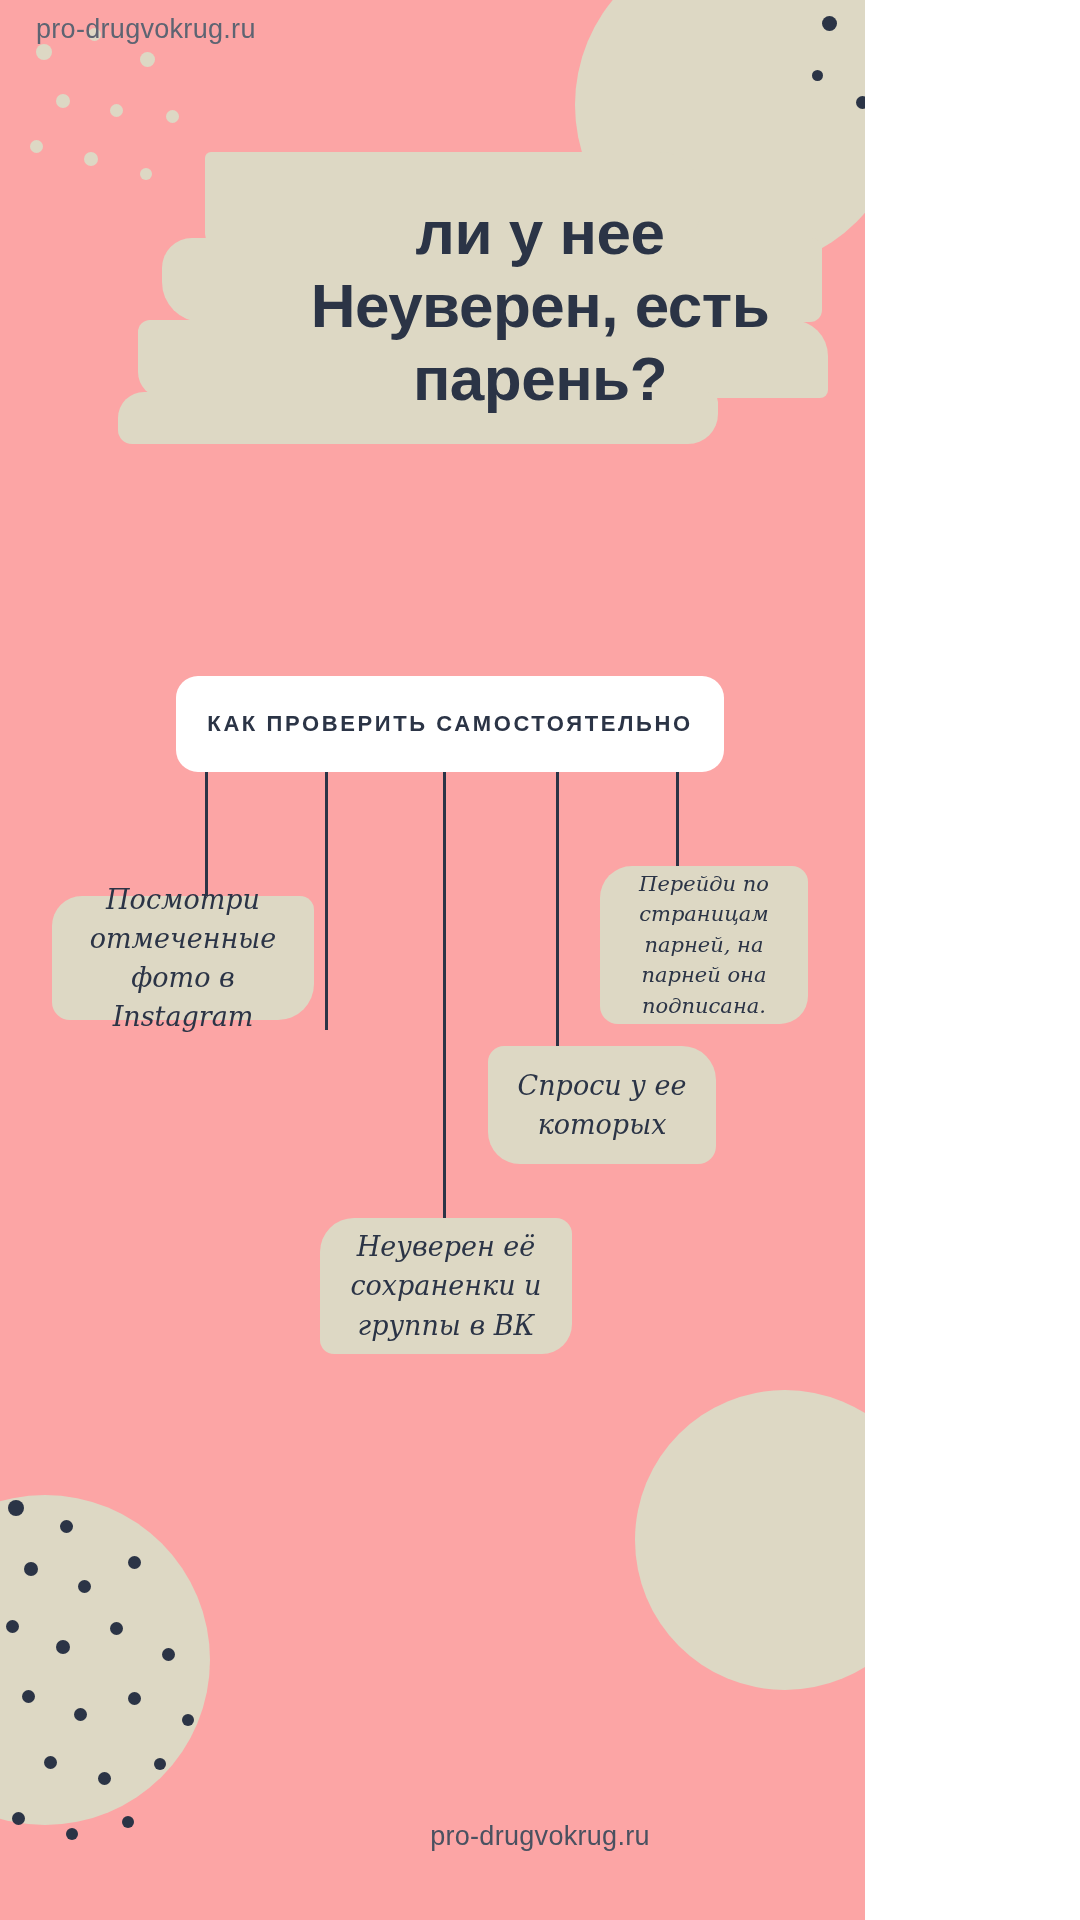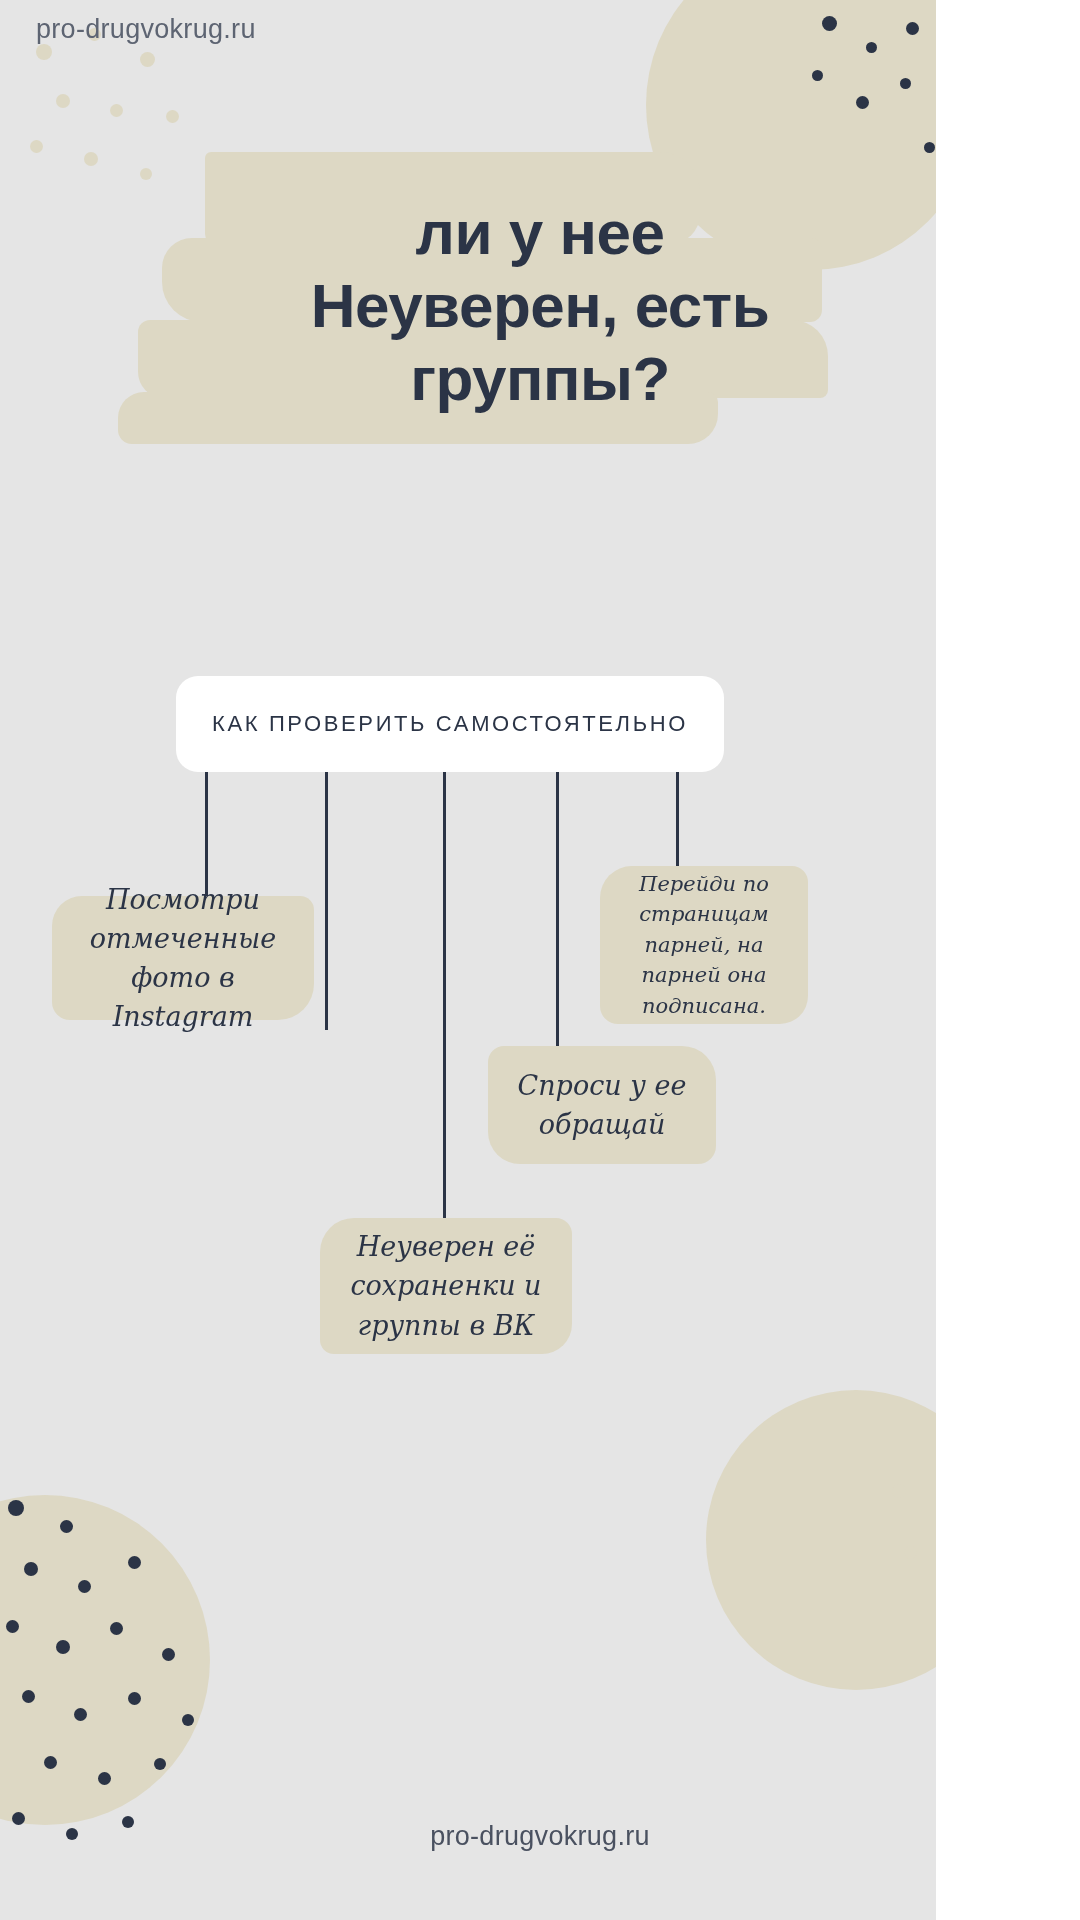--- a/index.html
+++ b/index.html
@@ -12,9 +12,9 @@
   }
   .canvas {
     position: relative;
-    width: 936px;
+    width: 865px;
     height: 1920px;
-    background: #e5e5e5;
+    background: #fca5a5;
     overflow: hidden;
   }
 

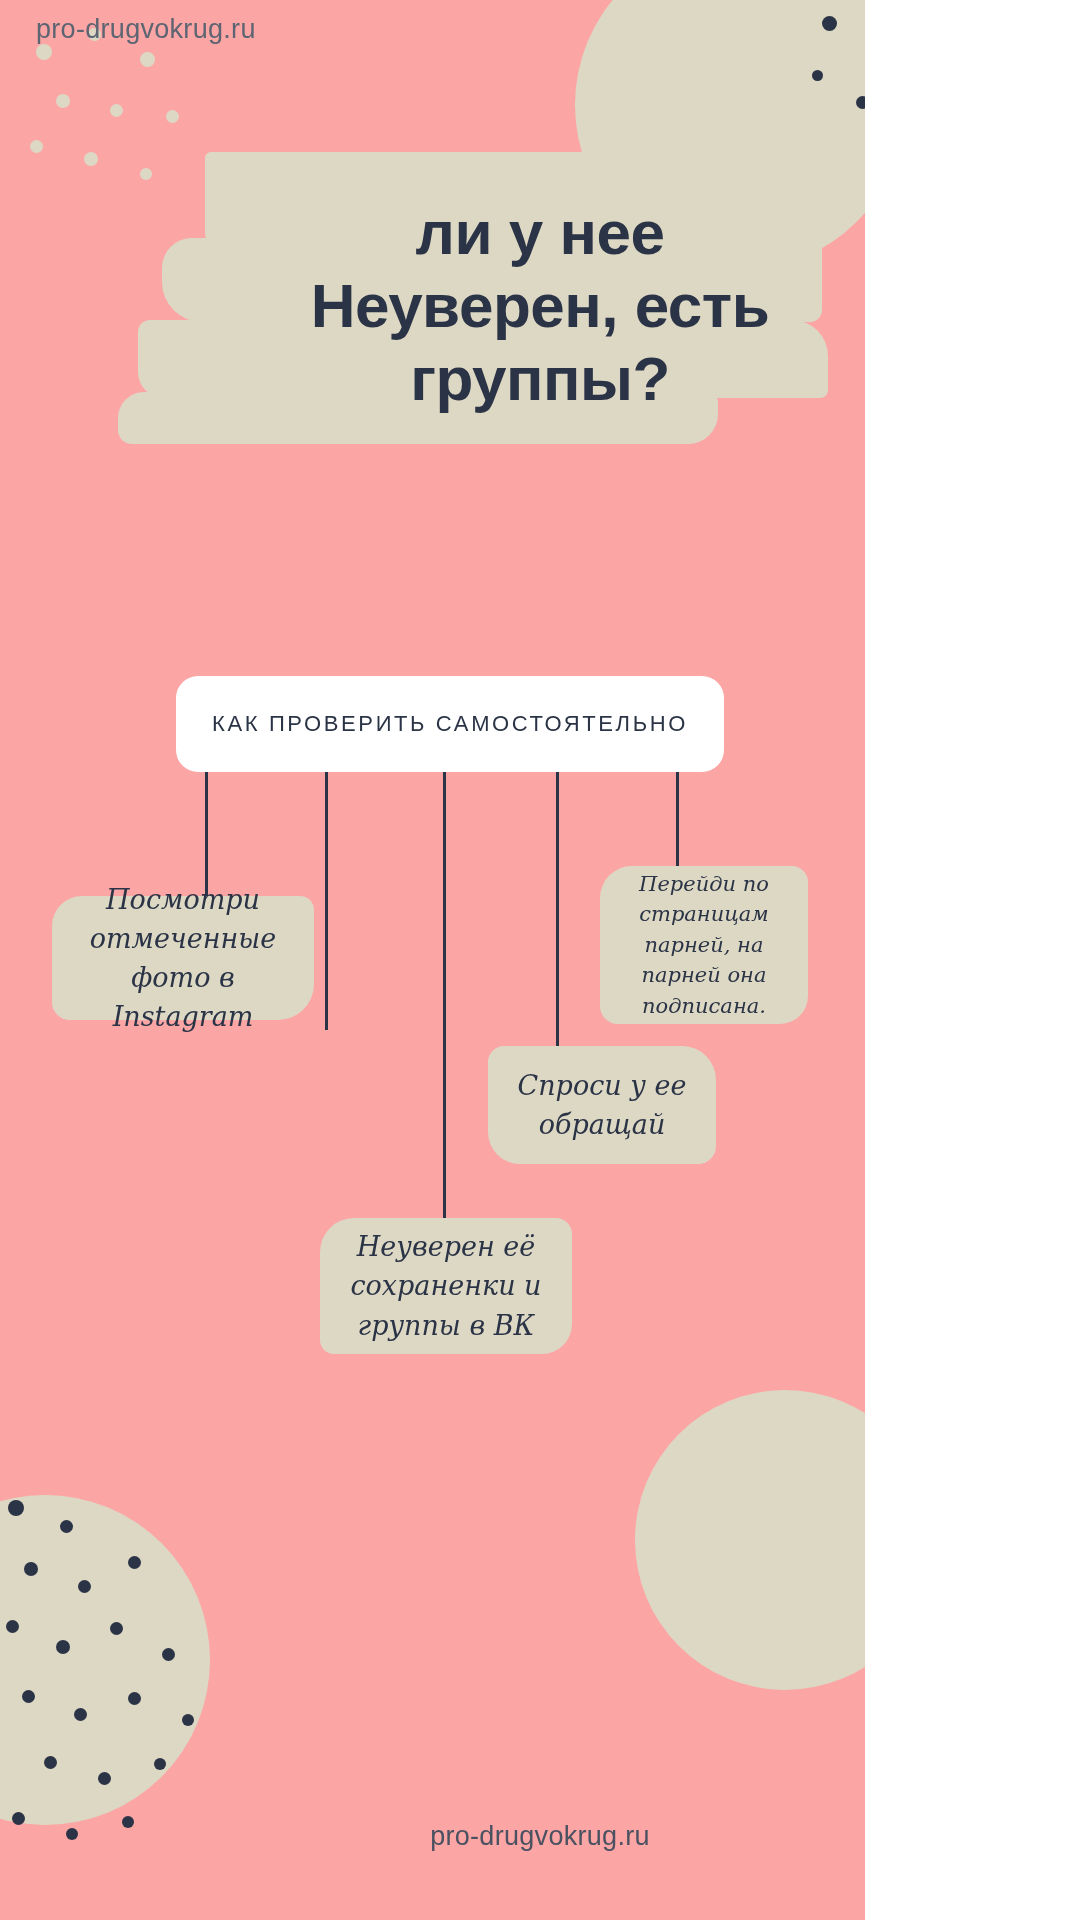--- a/index.html
+++ b/index.html
@@ -222,7 +222,7 @@
   <div class="headline">
     <div>ли у нее</div>
     <div>Неуверен, есть</div>
-    <div>группы?</div>
+    <div>парень?</div>
   </div>
 
   <div class="line" style="left:205px; top:772px; height:132px;"></div>

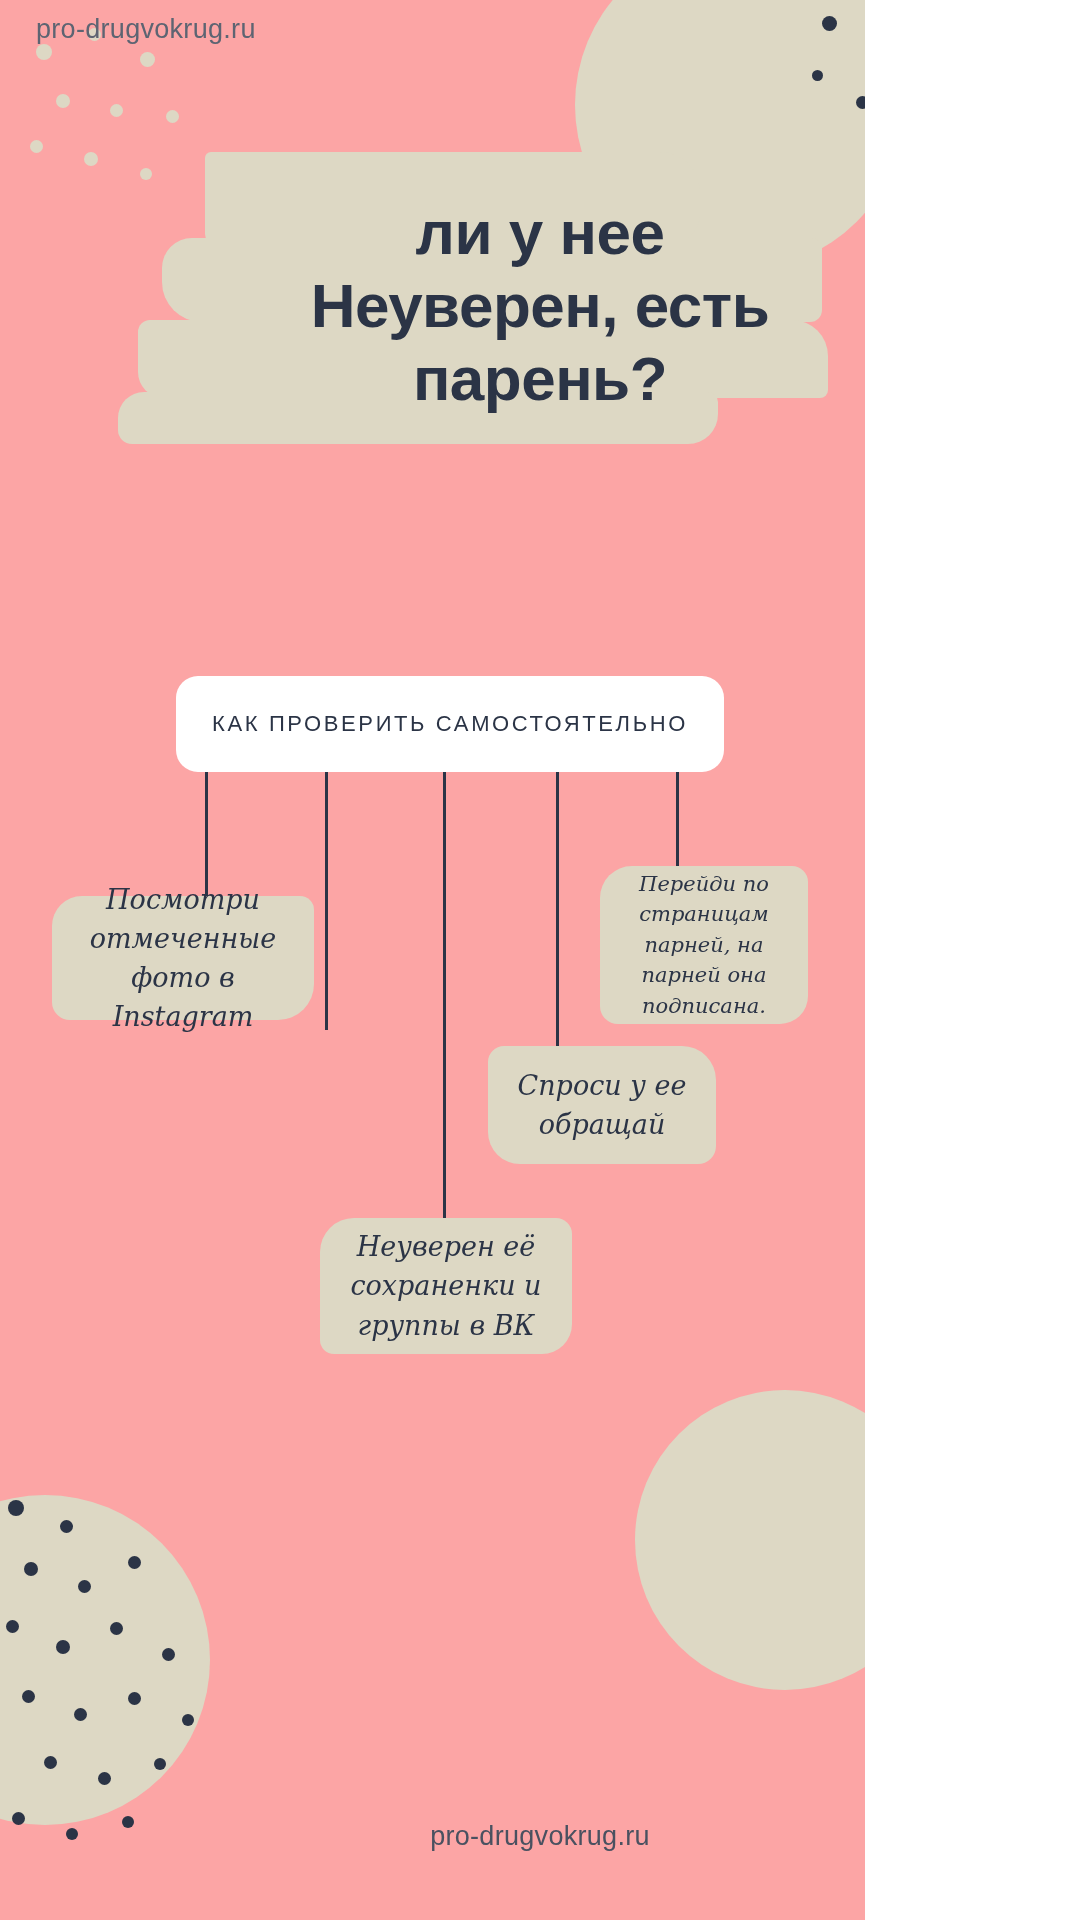--- a/index.html
+++ b/index.html
@@ -92,7 +92,7 @@
   }
   .card-label {
     font-size: 22px;
-    font-weight: normal;
+    font-weight: bold;
     letter-spacing: 2.6px;
     color: #2b3446;
     text-transform: uppercase;

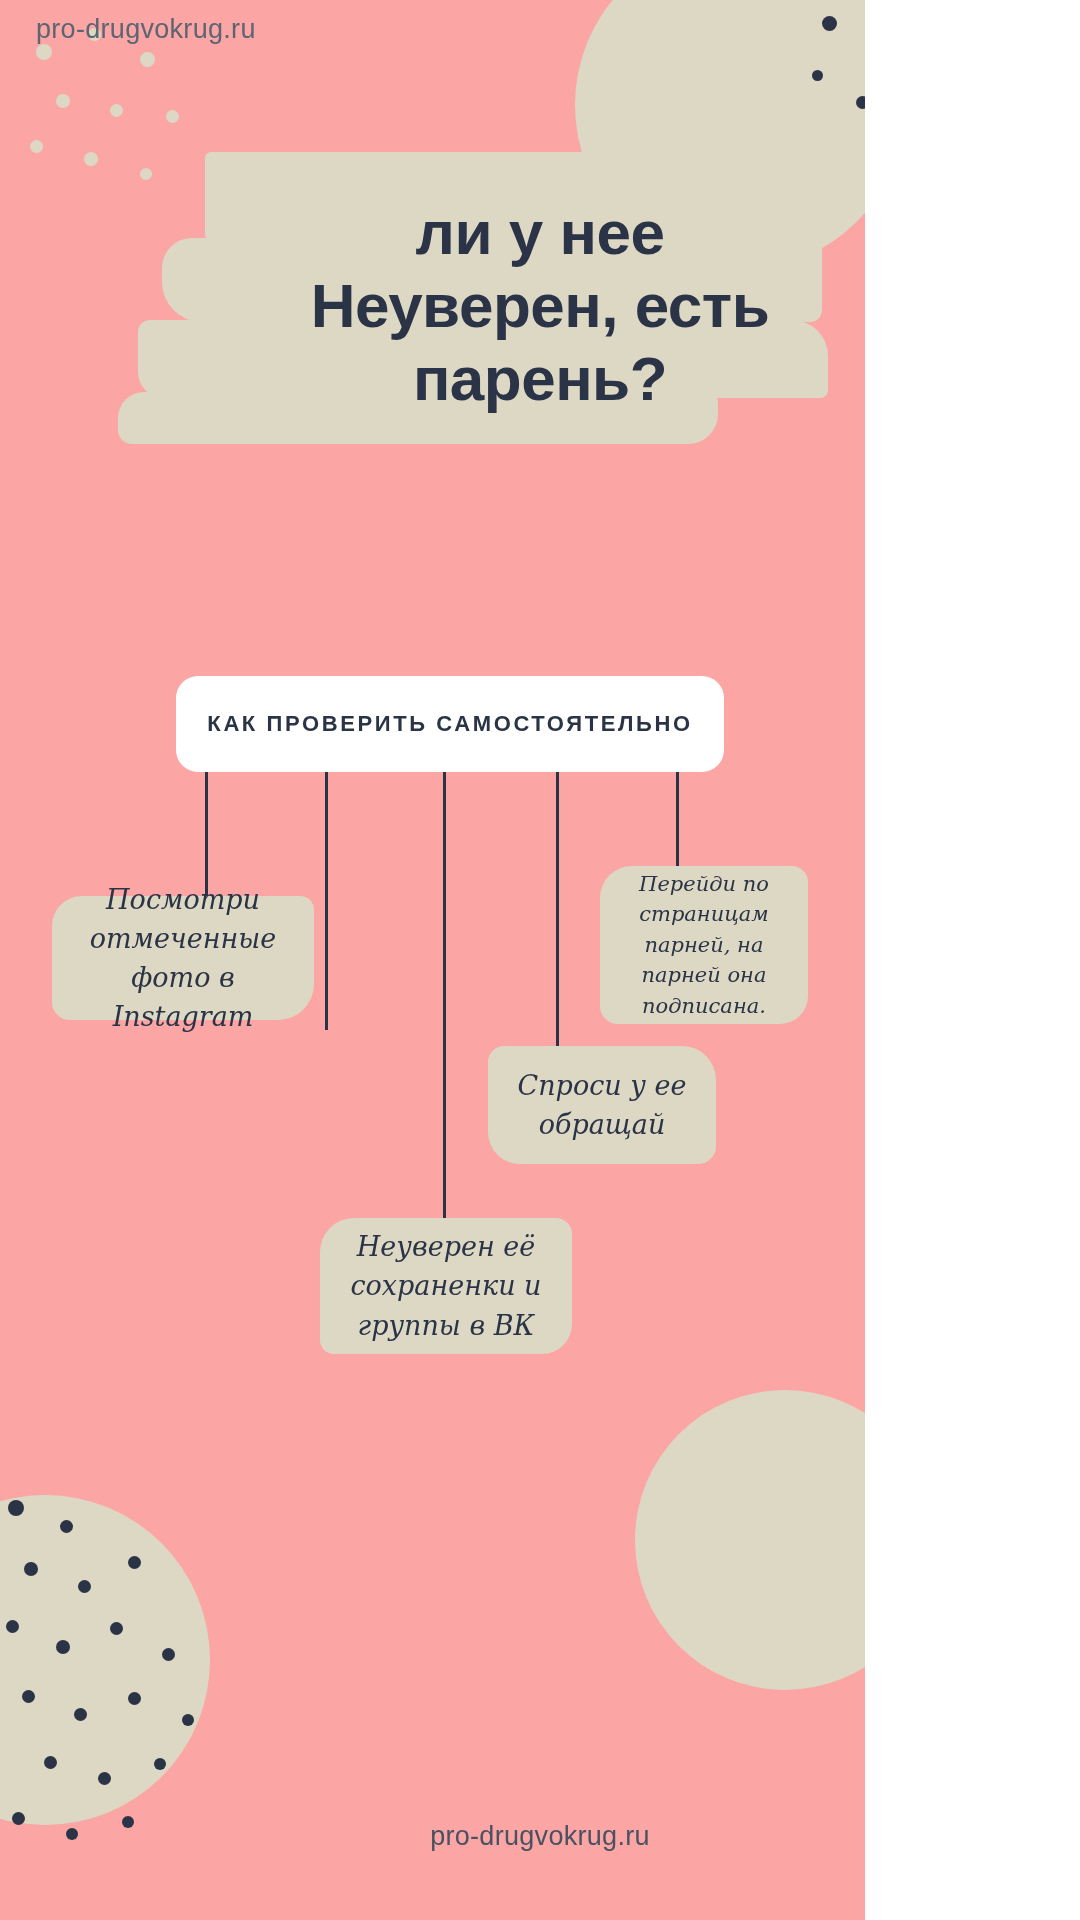--- a/index.html
+++ b/index.html
@@ -237,7 +237,7 @@
 
   <div class="note note-1">Посмотри отмеченные фото в Instagram</div>
   <div class="note note-3">Неуверен её сохраненки и группы в ВК</div>
-  <div class="note note-4">Спроси у ее обращай</div>
+  <div class="note note-4">Спроси у ее которых</div>
   <div class="note note-5">Перейди по страницам парней, на парней она подписана.</div>
 
   <div class="site-bottom">pro-drugvokrug.ru</div>

